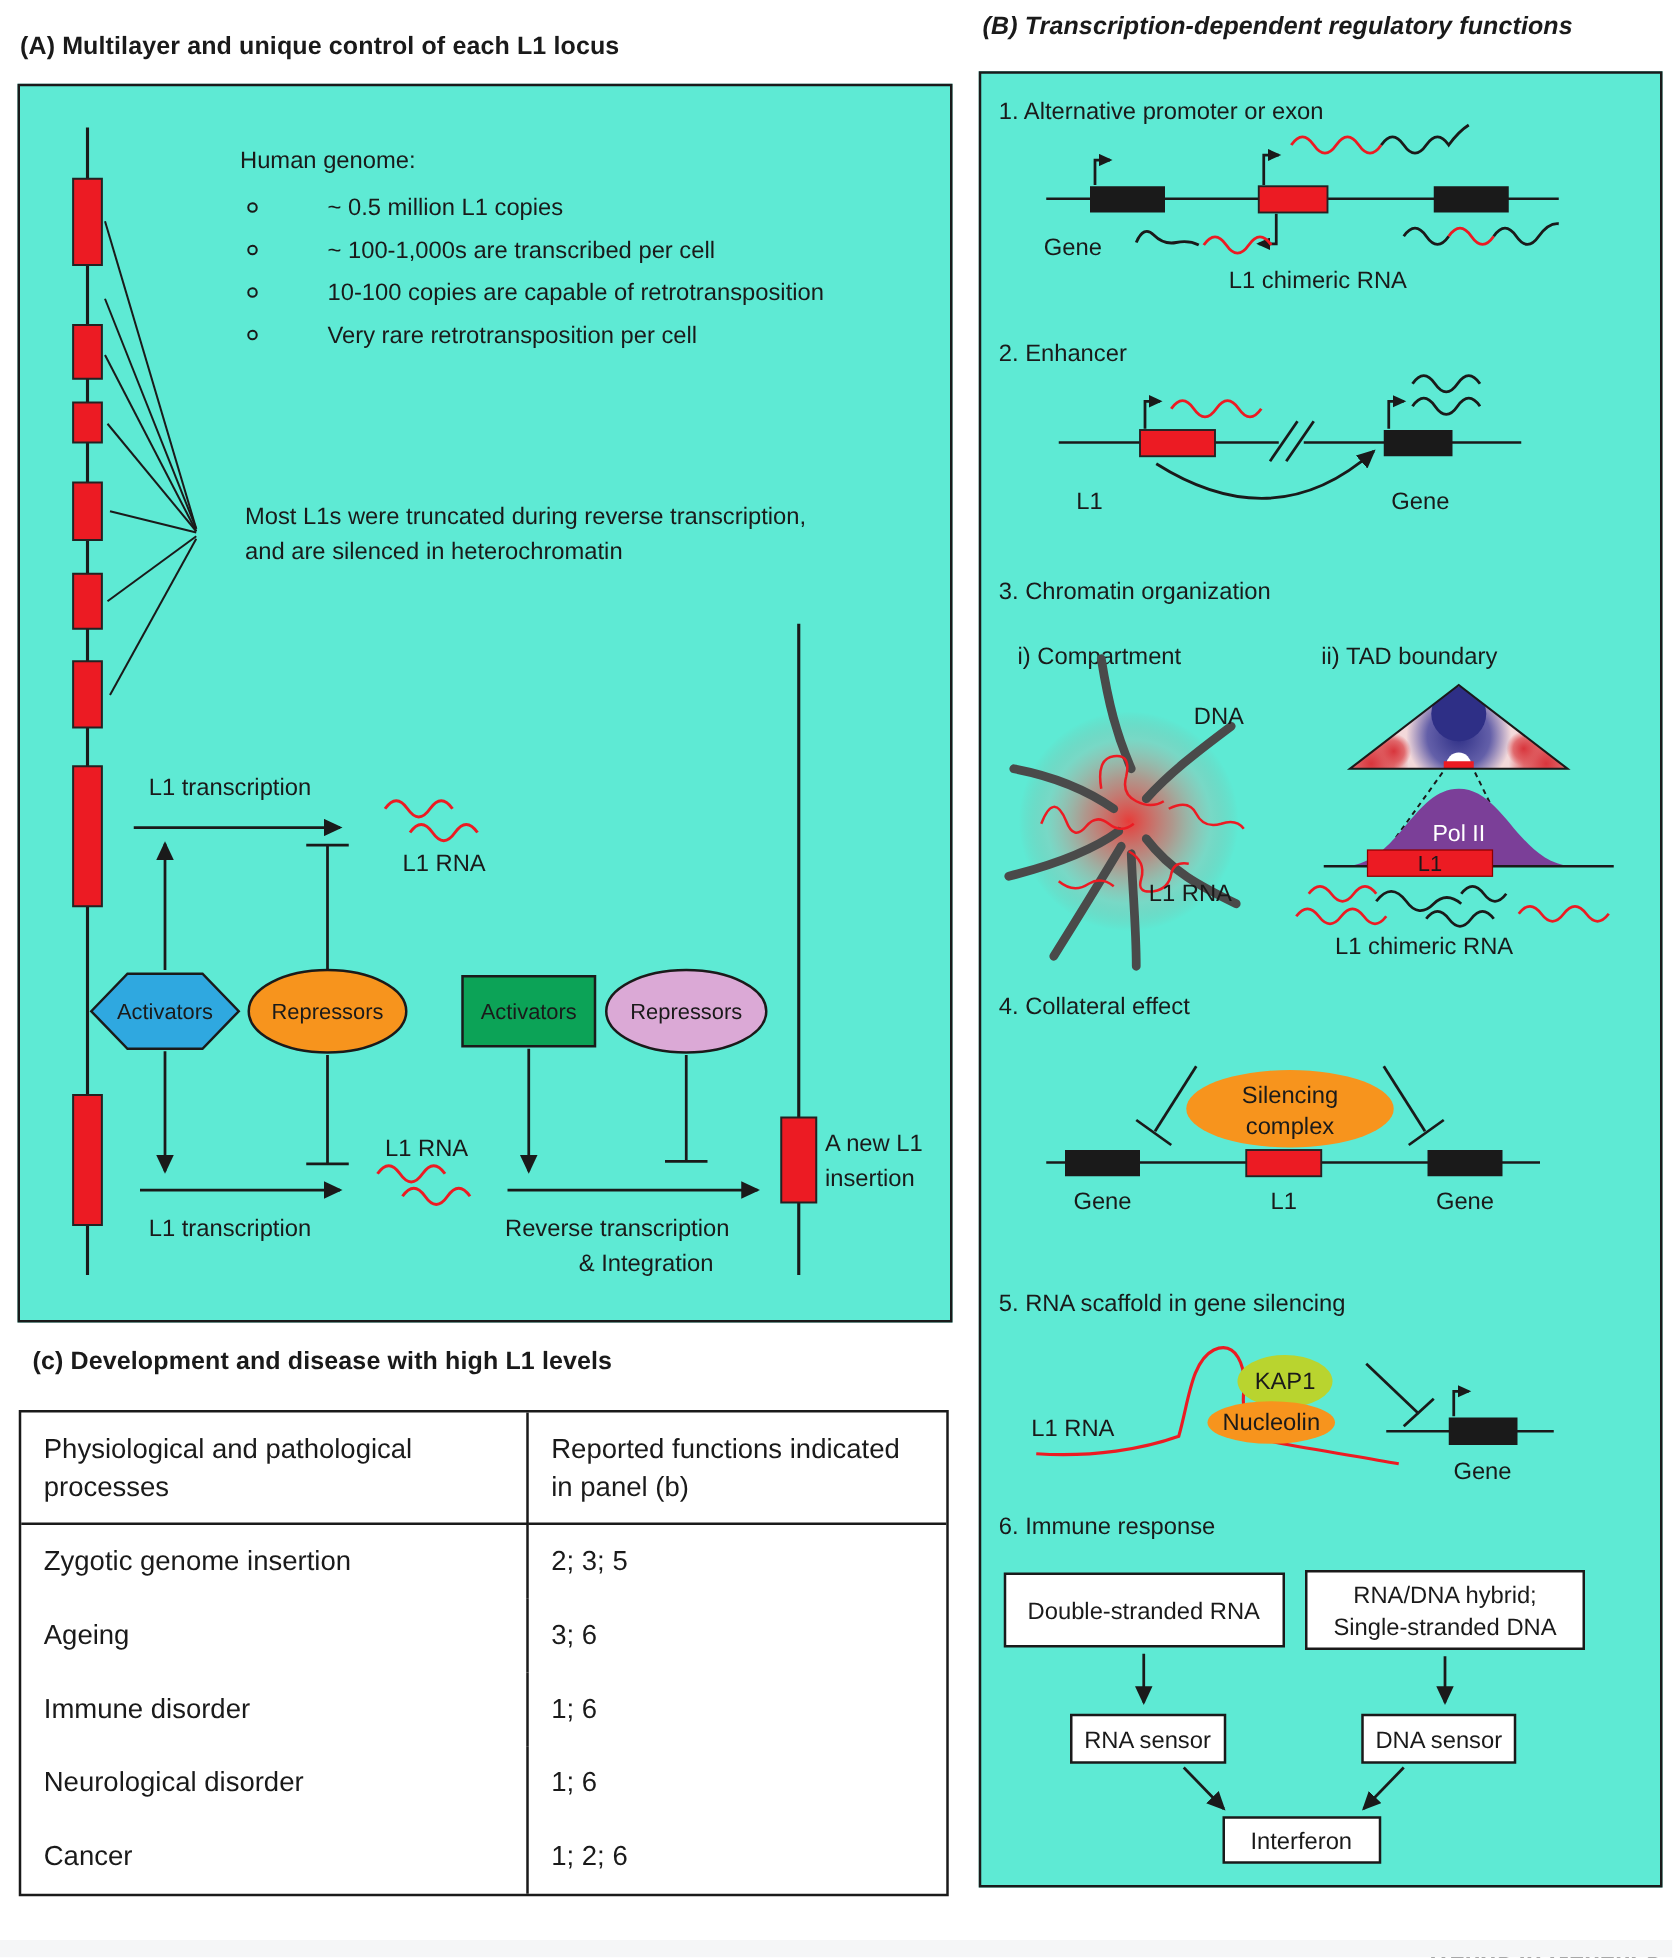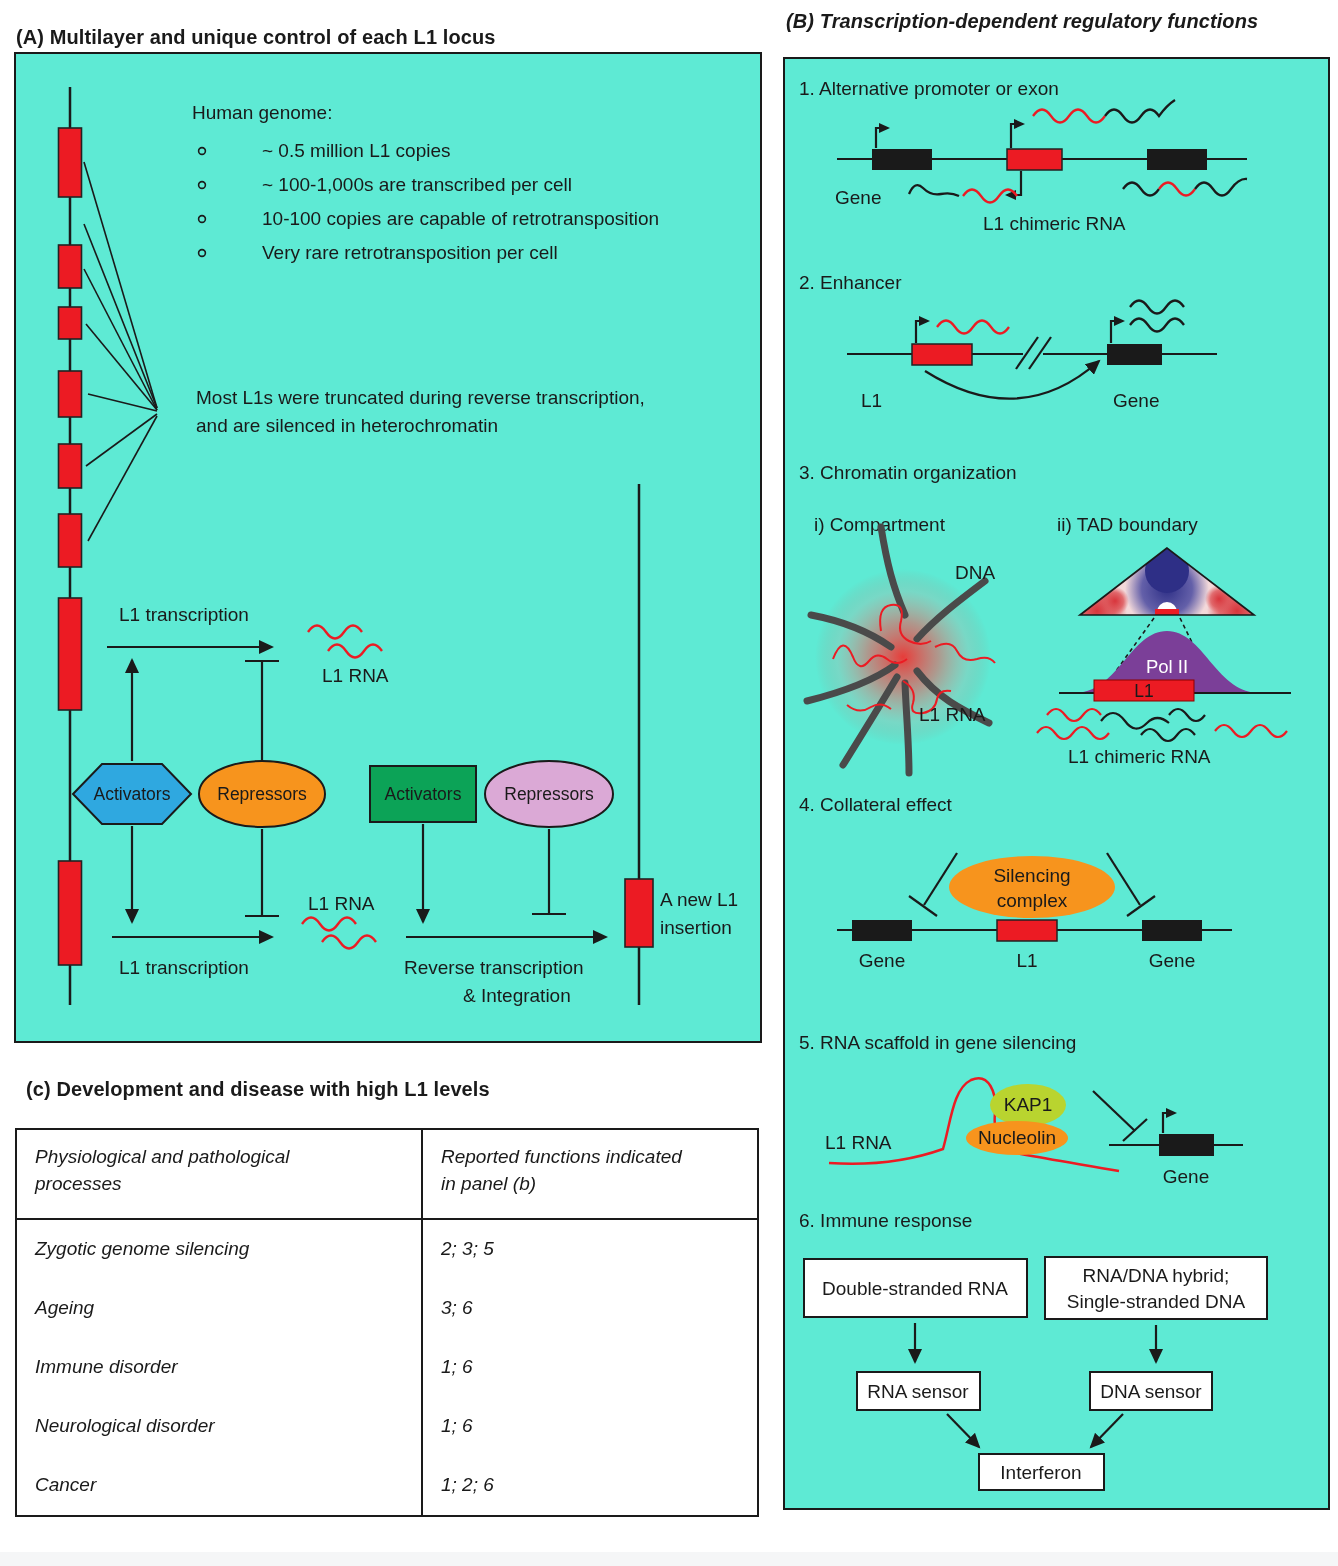--- a/index.html
+++ b/index.html
@@ -26,7 +26,7 @@
 
 <div class="panel-title" style="left:16px;top:26px;">(A) Multilayer and unique control of each L1 locus</div>
 
-<div class="figbox" style="left:14px;top:52px;width:744px;height:987px;">
+<div class="figbox" style="left:14px;top:67px;width:744px;height:987px;">
 <svg width="744" height="987" viewBox="0 0 744 987">
   <defs>
     <marker id="ahA" markerUnits="userSpaceOnUse" markerWidth="16" markerHeight="14" refX="13" refY="7" orient="auto">

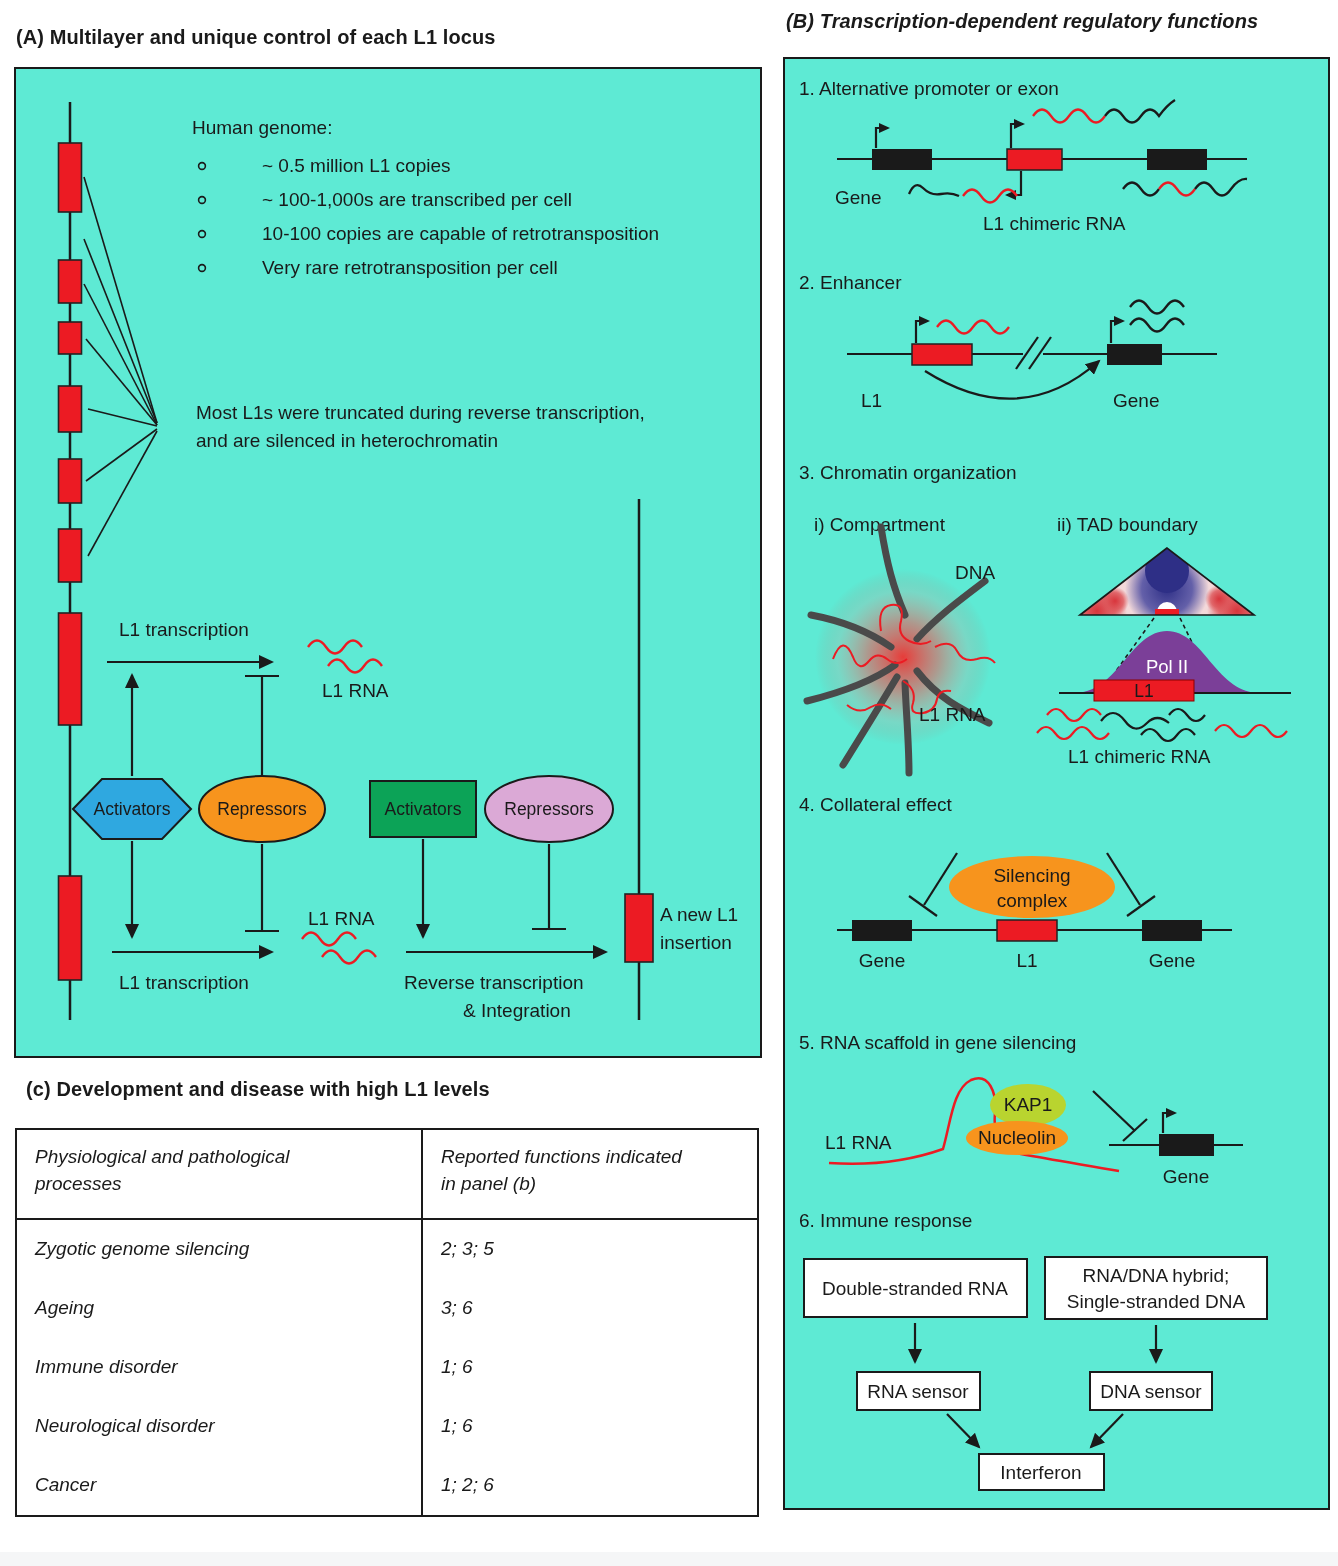--- a/index.html
+++ b/index.html
@@ -14,7 +14,7 @@
   .tw{fill:#ffffff;font-size:18.5px;text-anchor:middle;}
   
   .ctable{position:absolute;left:15px;top:1128px;width:740px;height:385px;border:2px solid #1a1a1a;display:grid;grid-template-columns:406px 1fr;grid-template-rows:90px 59px 59px 59px 59px 59px;}
-  .ctable .cell{font-size:19px;line-height:1.4;font-style:italic;}
+  .ctable .cell{font-size:22px;line-height:1.4;}
   .ctable .c1{border-right:2px solid #1a1a1a;}
   .ctable .hdr{border-bottom:2px solid #1a1a1a;padding:14px 16px 0 18px;}
   .ctable .bodyc{display:flex;align-items:center;padding-left:18px;padding-right:8px;}

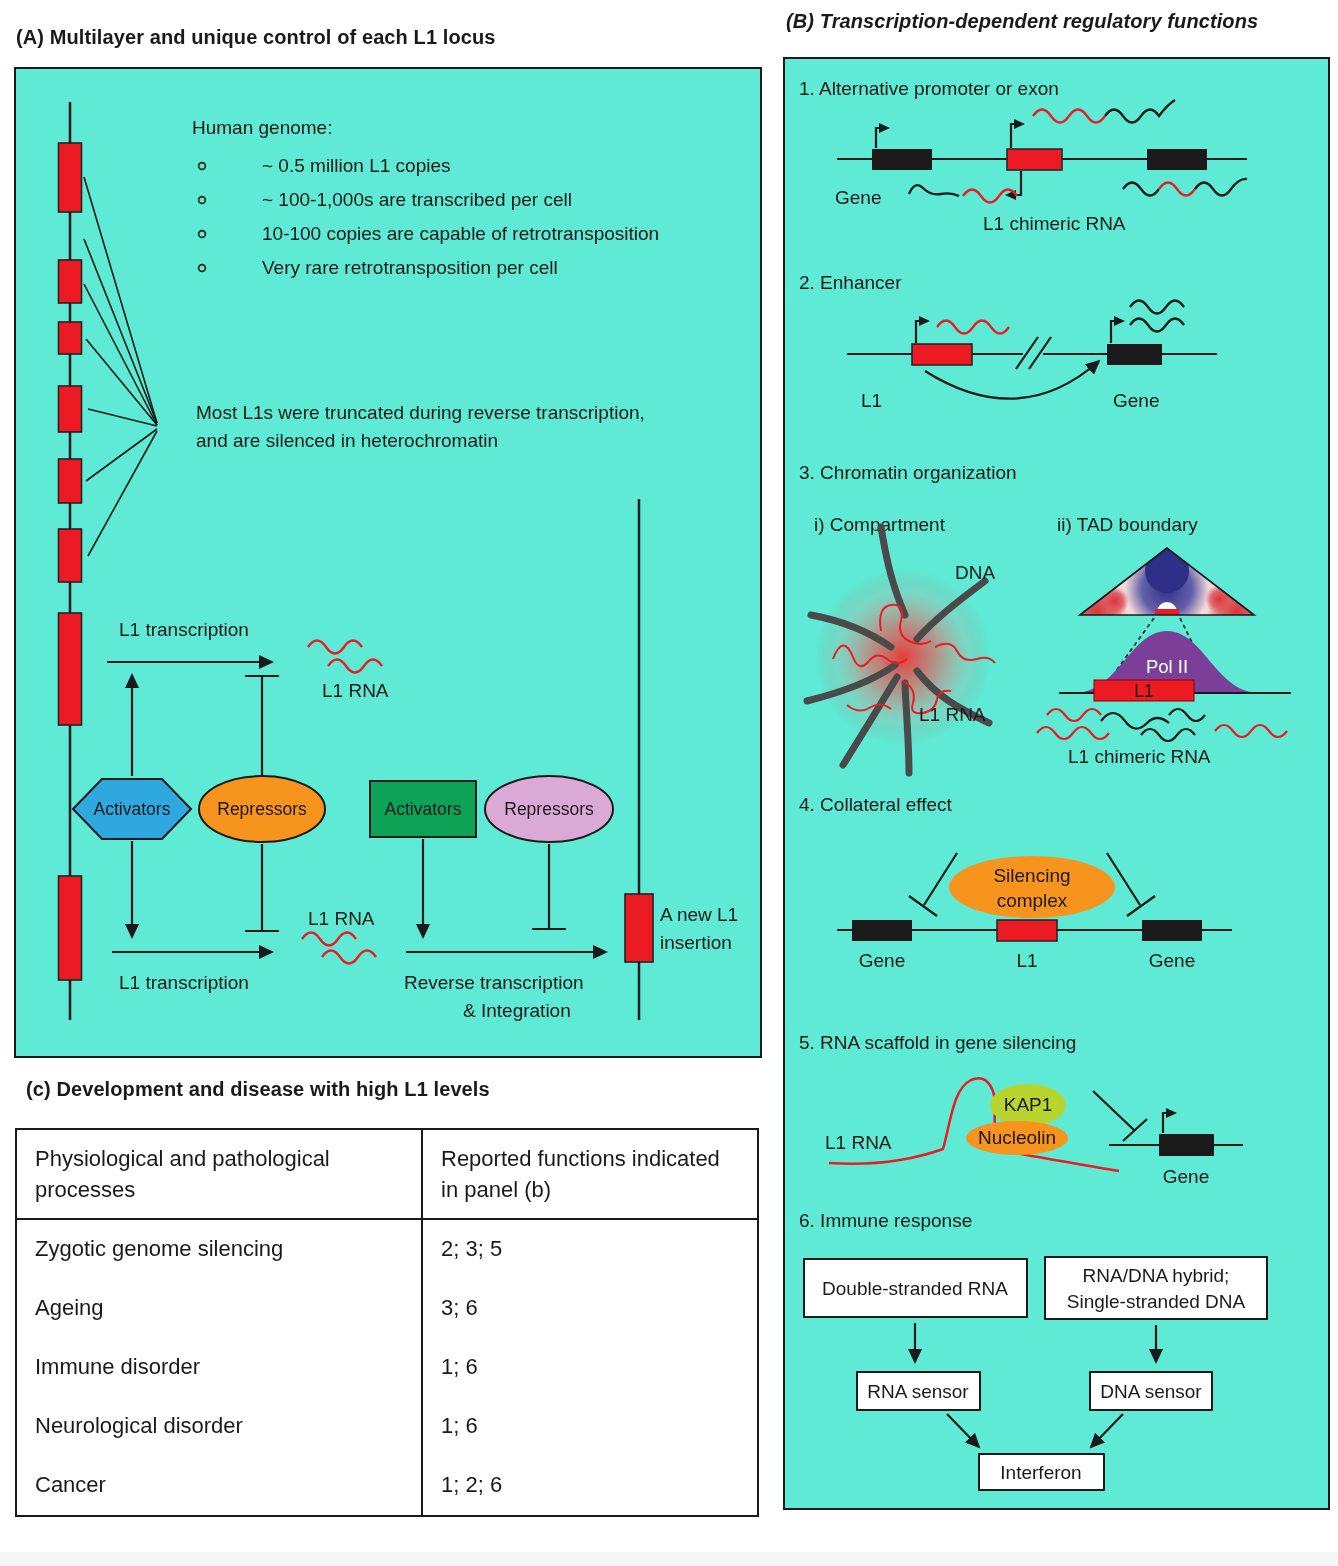--- a/index.html
+++ b/index.html
@@ -349,7 +349,7 @@
   </div>
 
   <div class="cell bodyc c1">
-      <span>Zygotic genome silencing</span>
+      <span>Zygotic genome insertion</span>
     </div>
   <div class="cell bodyc">
       <span>2; 3; 5</span>

